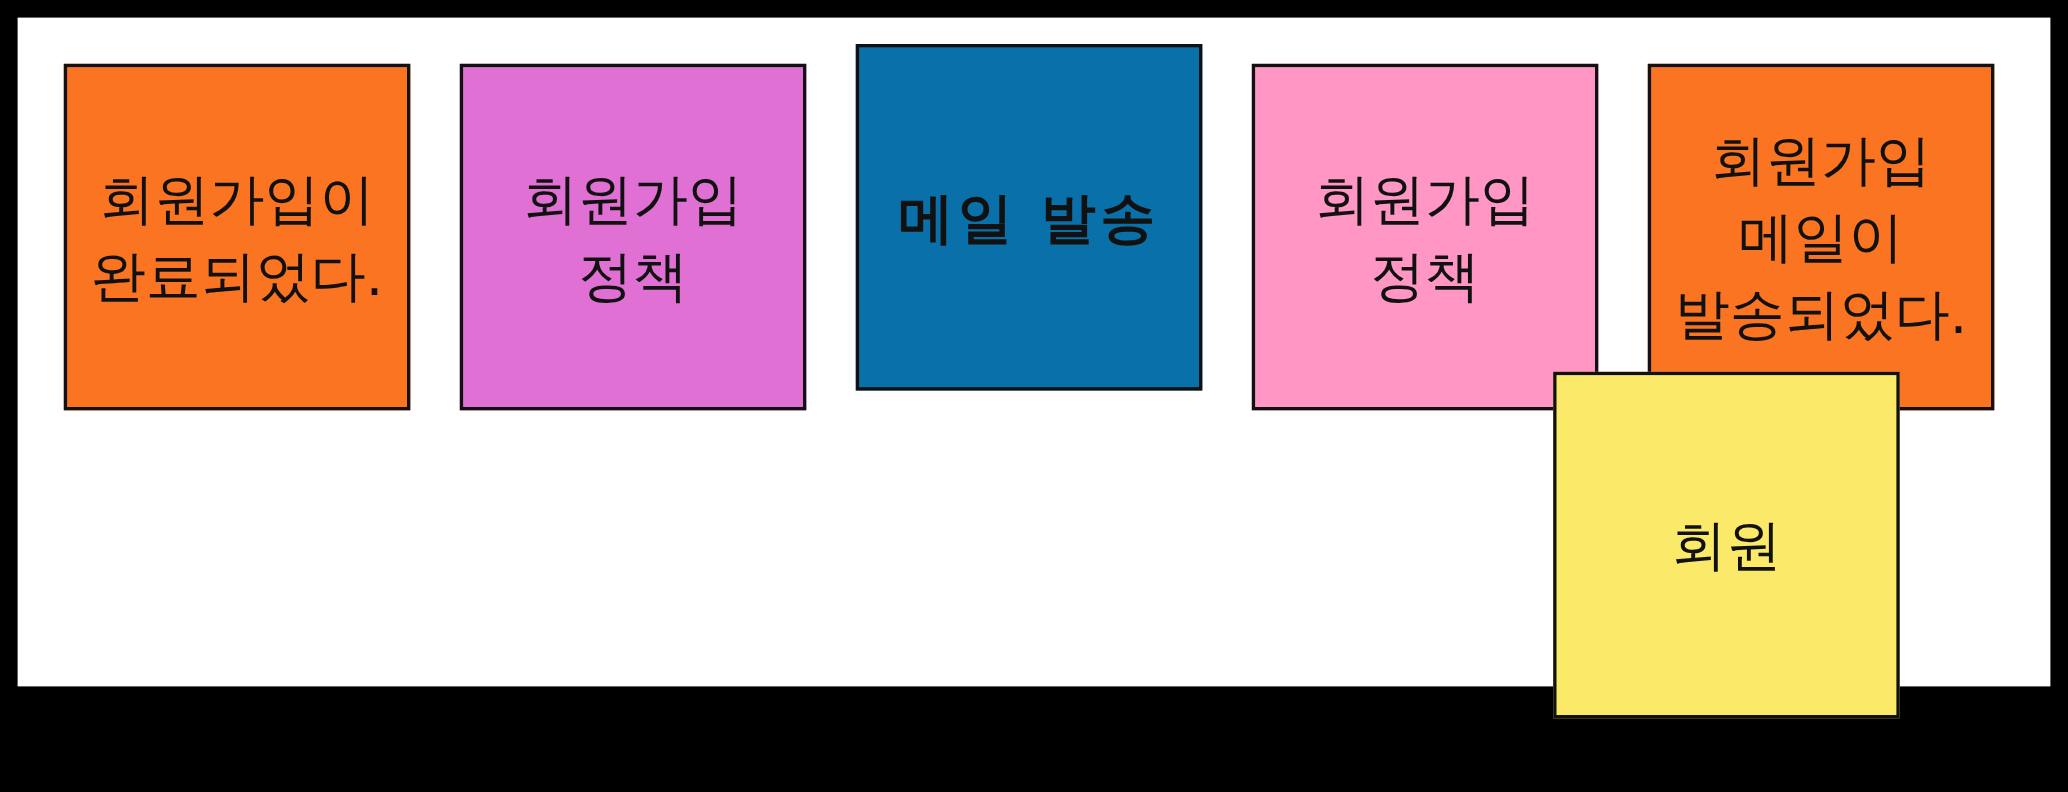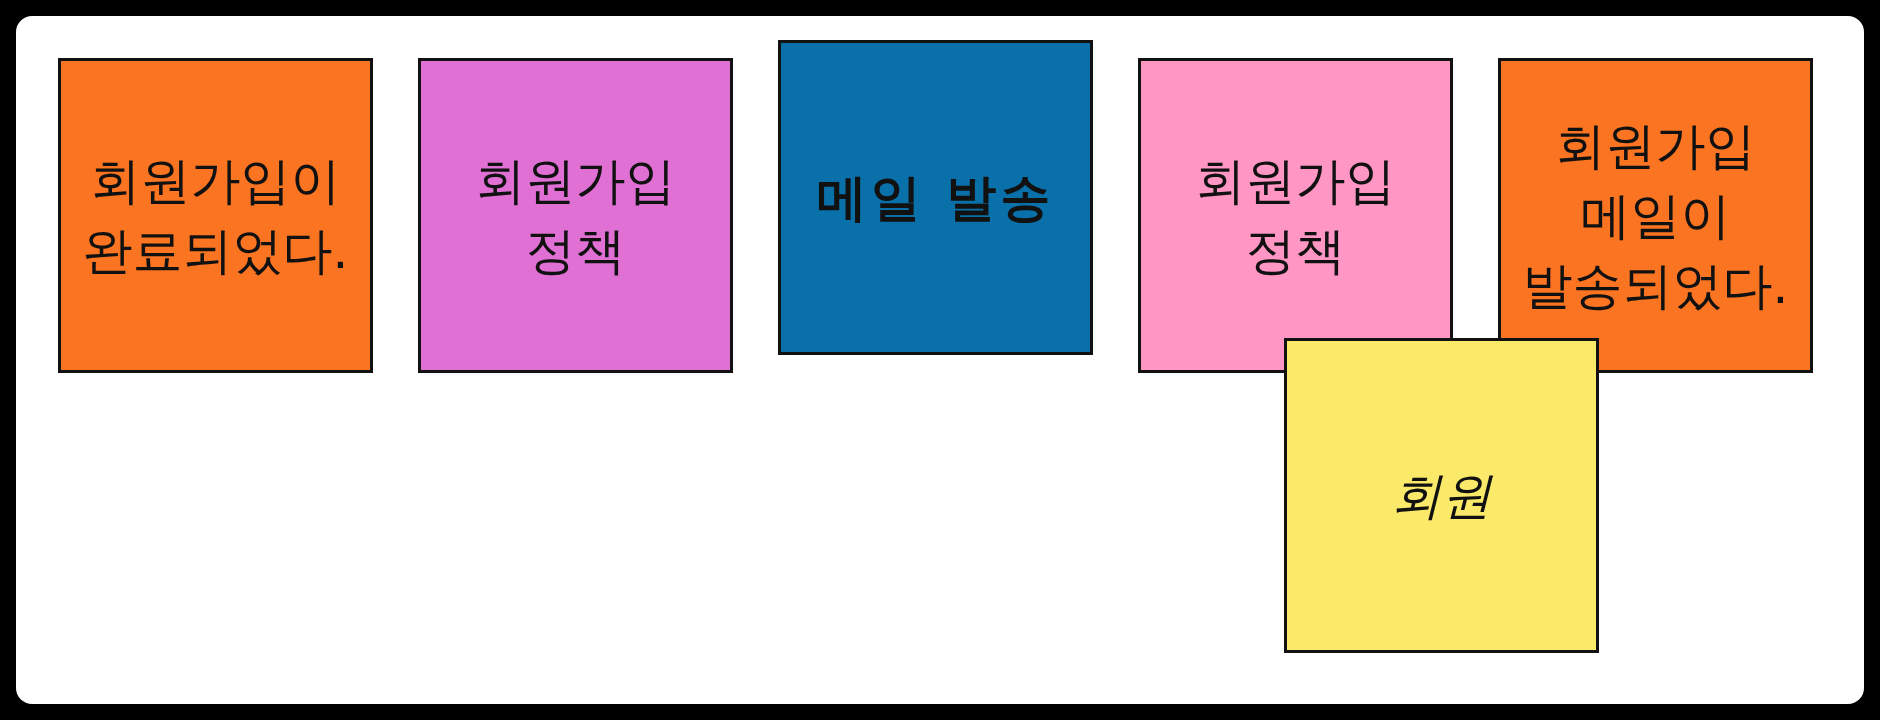--- a/index.html
+++ b/index.html
@@ -5,7 +5,7 @@
   html, body { margin:0; padding:0; }
   body { width:1880px; height:720px; background:#000; position:relative; overflow:hidden;
          font-family:"DejaVu Sans", sans-serif; }
-  .canvas { position:absolute; left:16px; top:16px; width:1848px; height:688px; background:#ffffff;border-radius:16px; }
+  .canvas { position:absolute; left:16px; top:16px; width:1848px; height:608px; background:#ffffff; }
   .note { position:absolute; width:309px; height:309px; border:3px solid #111; box-sizing:content-box;
           display:flex; align-items:center; justify-content:center; text-align:center; color:#111;
           font-size:50px; line-height:70px; white-space:pre-line; }

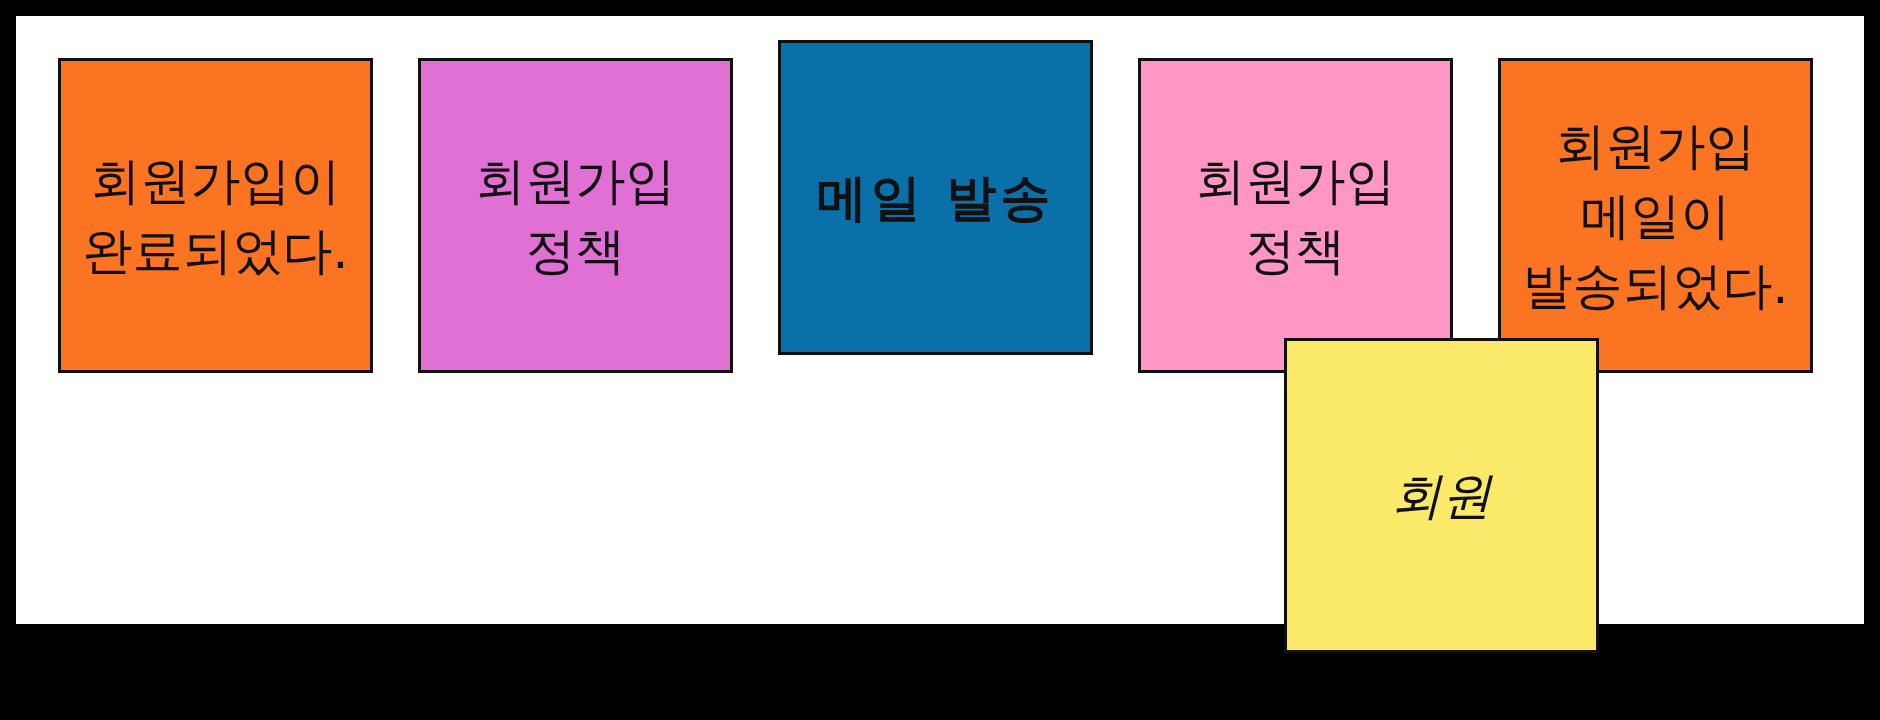--- a/index.html
+++ b/index.html
@@ -15,7 +15,7 @@
   .n3 { left:762px; top:24px; font-weight:bold; letter-spacing:4px; }
   .n4 { left:1122px; top:42px; }
   .n5 { left:1482px; top:42px; }
-  .n6 { left:1268px; top:322px; z-index:2;font-style:italic; }
+  .n6 { left:1396px; top:322px; z-index:2; }
 </style>
 </head>
 <body>

